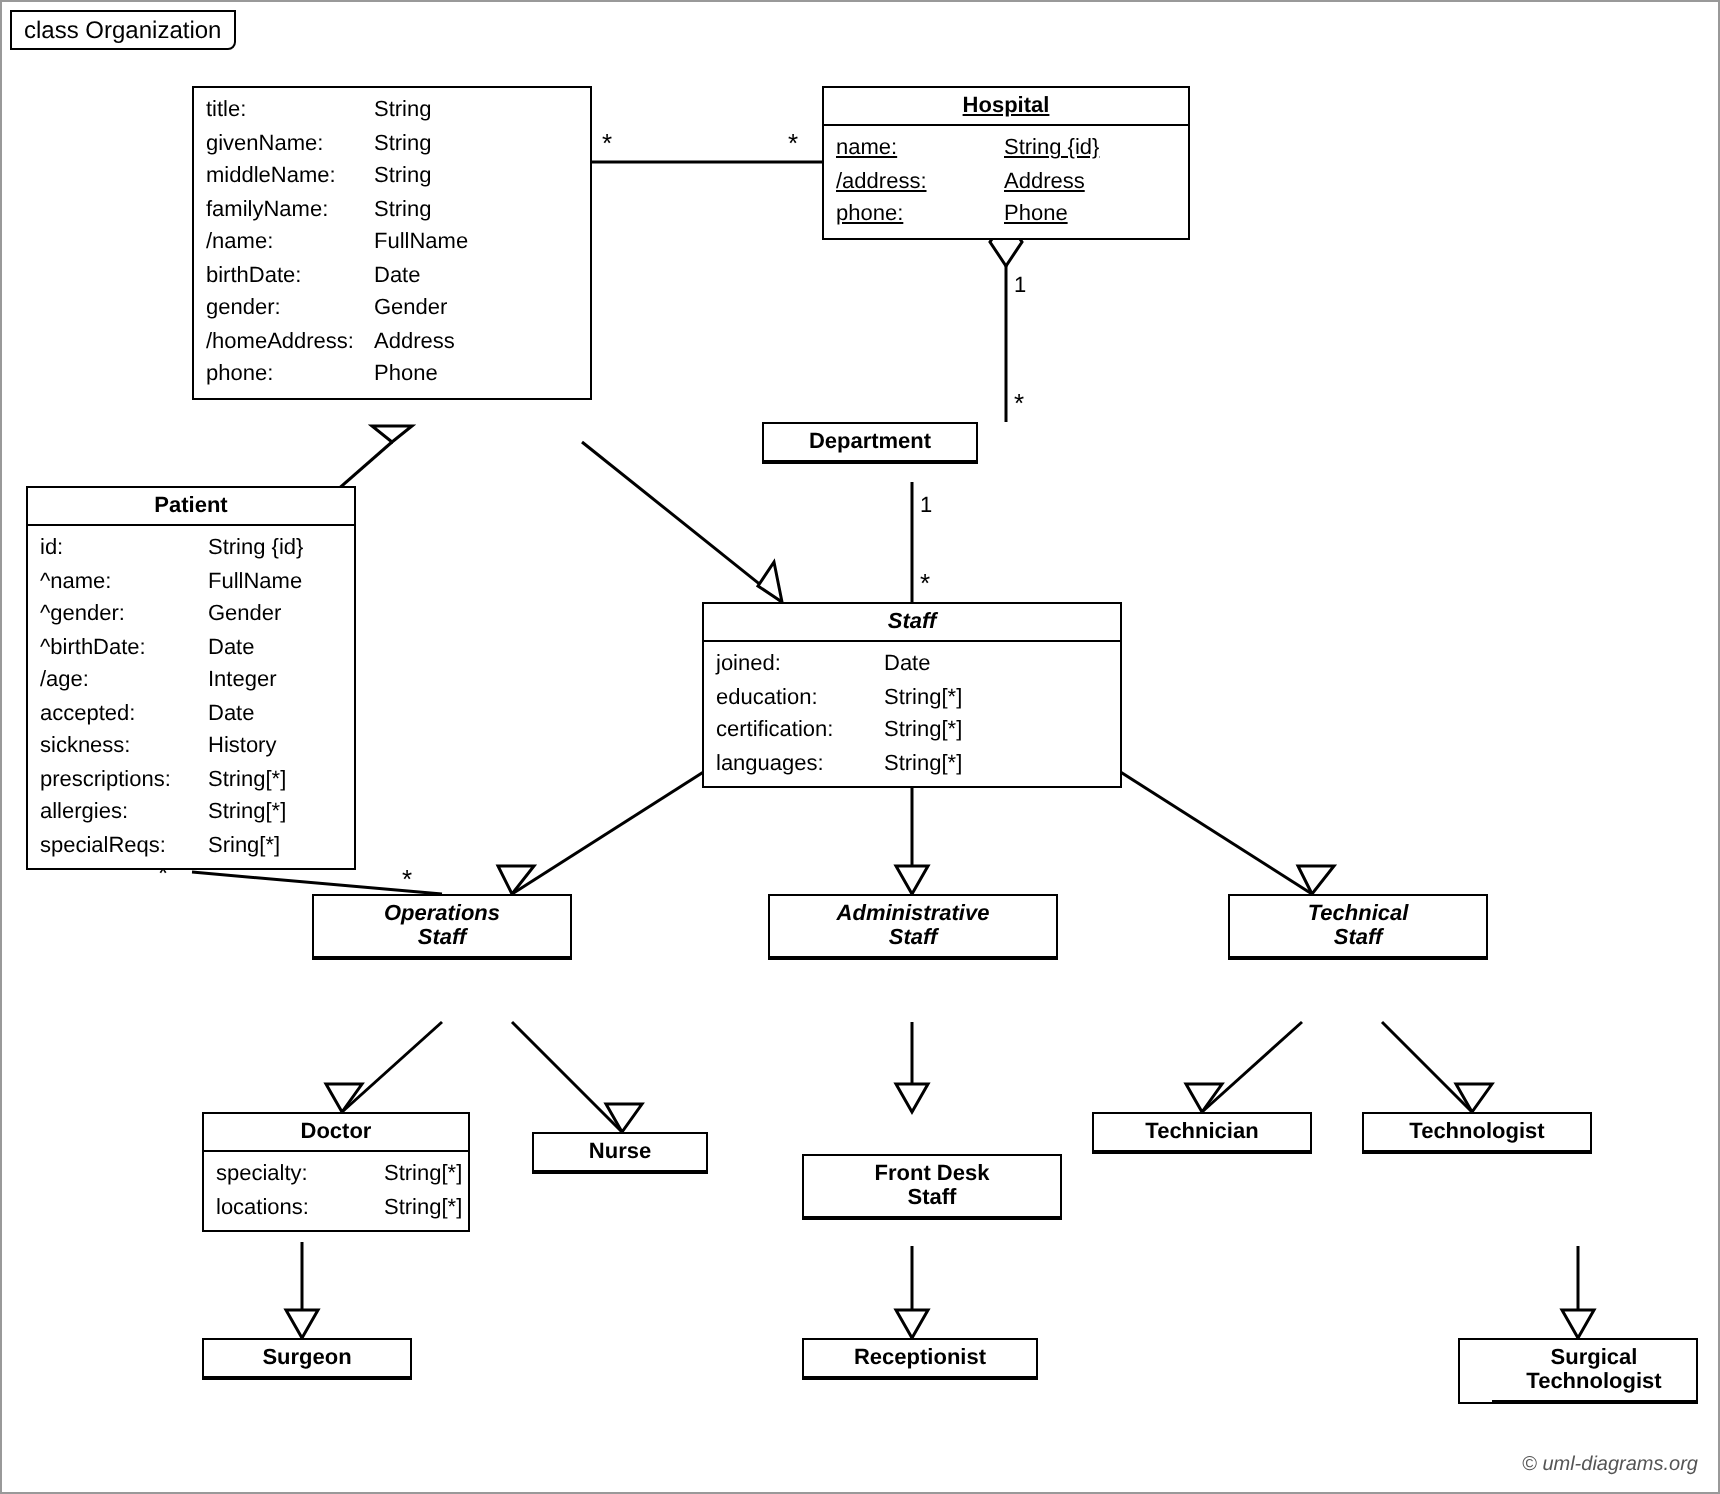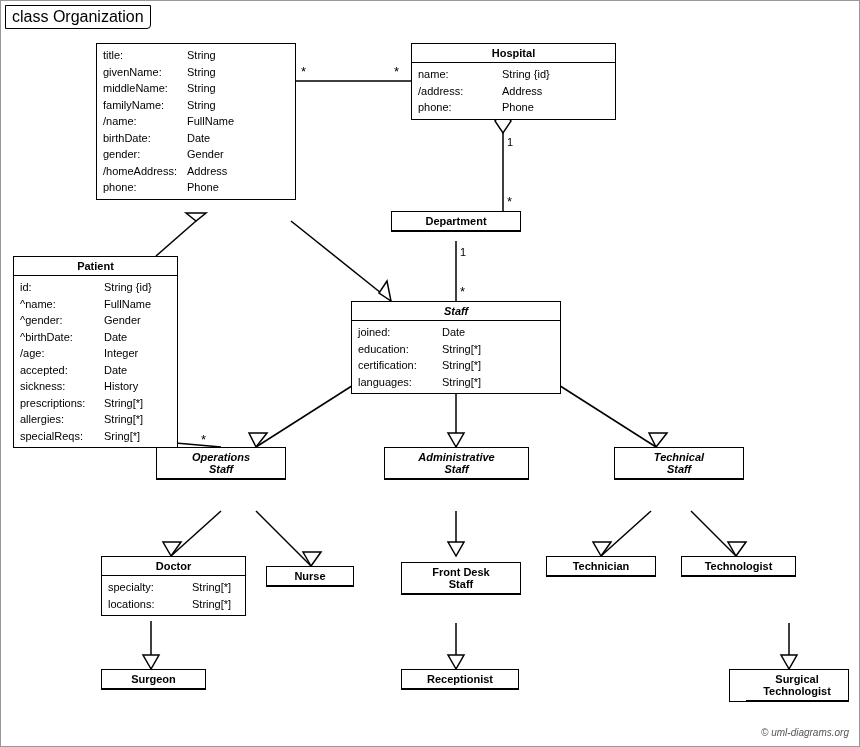--- a/index.html
+++ b/index.html
@@ -25,7 +25,7 @@
       left: 4px;
       border: 1px solid #000;
       padding: 2px 6px;
-      font-size: 16px;
+      font-size: 12px;
       background: #fff;
       border-radius: 0 0 4px 0;
     }

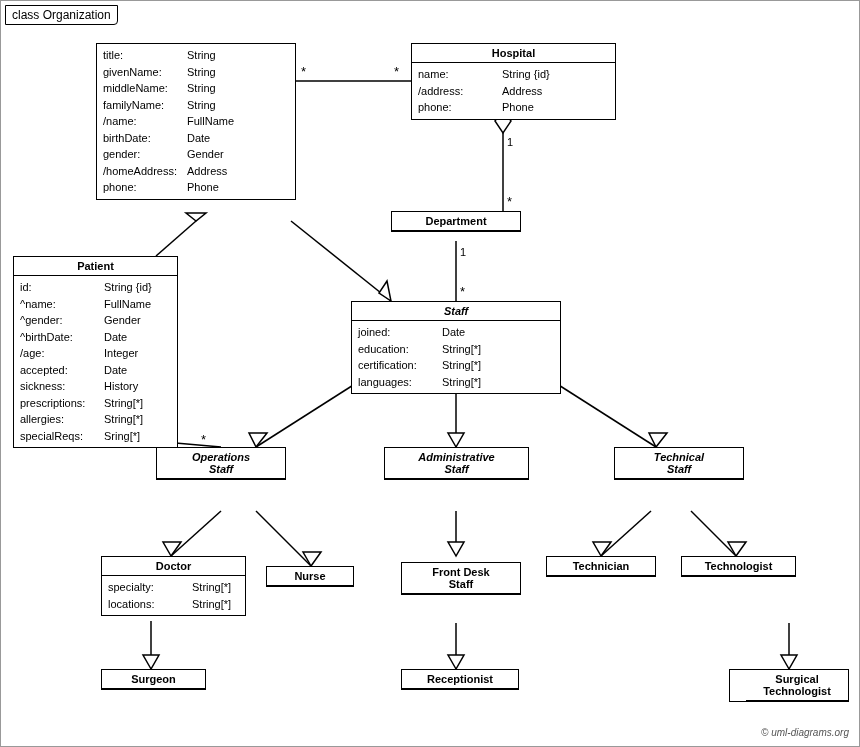--- a/index.html
+++ b/index.html
@@ -193,7 +193,7 @@
     </div>
   </div>
 
-  <div class="uml-class" style="left:410px; top:42px; width:205px;">
+  <div class="uml-class" style="left:410px; top:42px; width:184px;text-decoration:underline;">
     <div class="class-header non-italic">Hospital</div>
     <div class="class-body">
       <div class="attr-row">

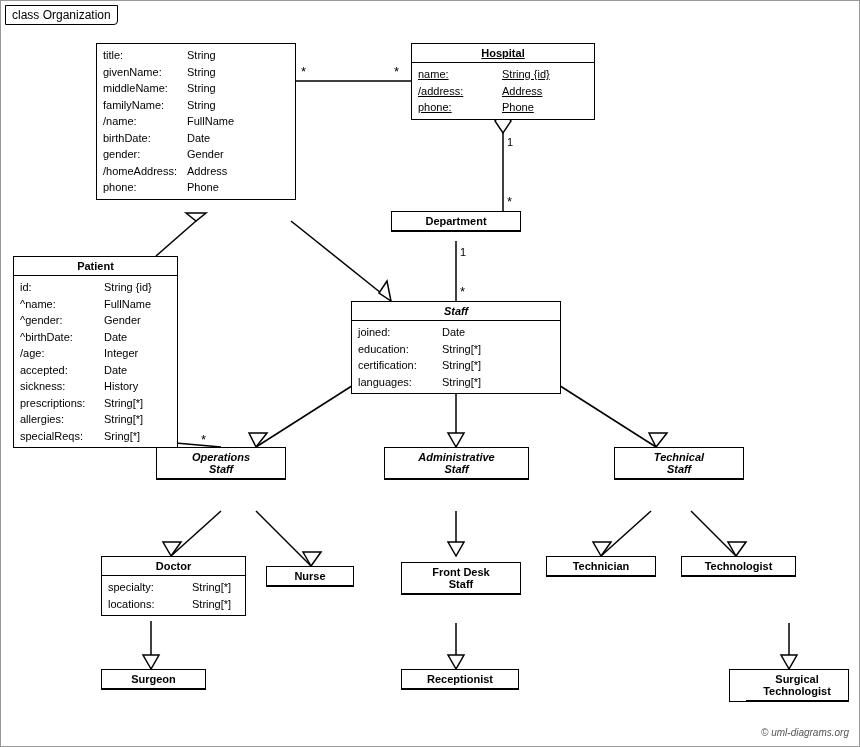--- a/index.html
+++ b/index.html
@@ -211,7 +211,7 @@
     </div>
   </div>
 
-  <div class="uml-class" style="left:390px; top:210px; width:130px;">
+  <div class="uml-class" style="left:380px; top:210px; width:108px;">
     <div class="class-header non-italic">Department</div>
   </div>
 

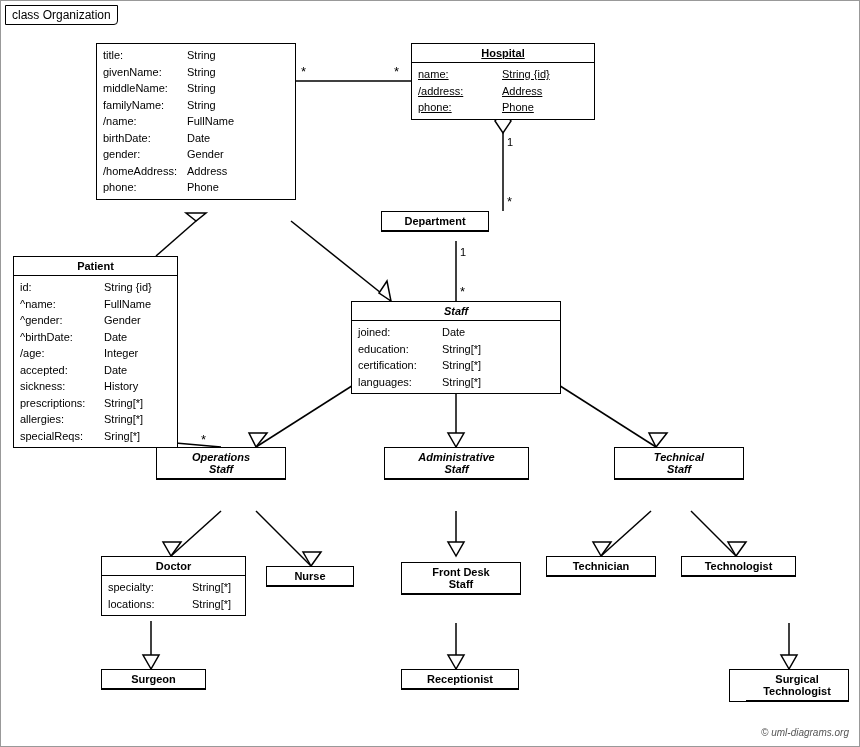--- a/index.html
+++ b/index.html
@@ -237,7 +237,7 @@
     </div>
   </div>
 
-  <div class="uml-class" style="left:12px; top:255px; width:165px;">
+  <div class="uml-class" style="left:12px; top:242px; width:165px;">
     <div class="class-header non-italic">Patient</div>
     <div class="class-body">
       <div class="attr-row">

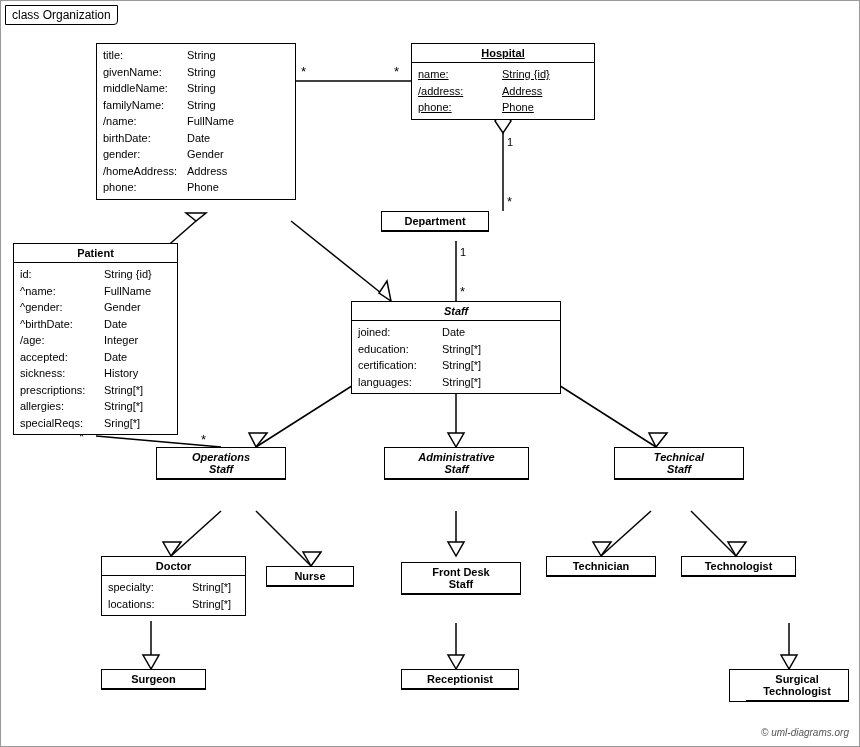--- a/index.html
+++ b/index.html
@@ -295,7 +295,7 @@
     <div class="class-header"><em>Technical<br>Staff</em></div>
   </div>
 
-  <div class="uml-class" style="left:100px; top:555px; width:145px;">
+  <div class="uml-class" style="left:100px; top:555px; width:134px;">
     <div class="class-header non-italic">Doctor</div>
     <div class="class-body">
       <div class="attr-row">

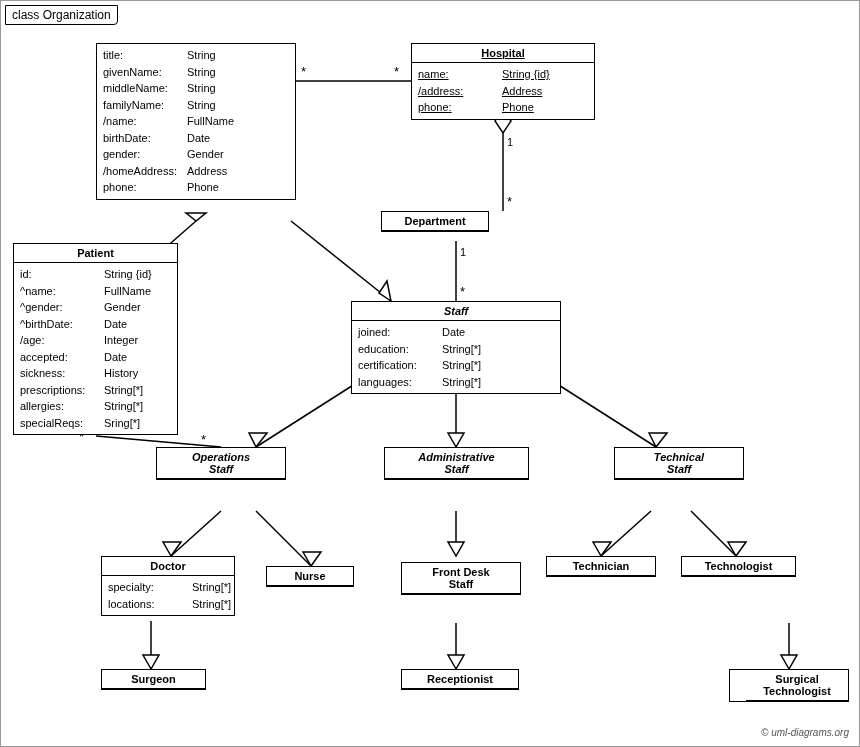--- a/index.html
+++ b/index.html
@@ -313,7 +313,7 @@
     <div class="class-header non-italic">Nurse</div>
   </div>
 
-  <div class="uml-class" style="left:400px; top:561px; width:120px;">
+  <div class="uml-class" style="left:400px; top:576px; width:130px;">
     <div class="class-header non-italic">Front Desk<br>Staff</div>
   </div>
 

